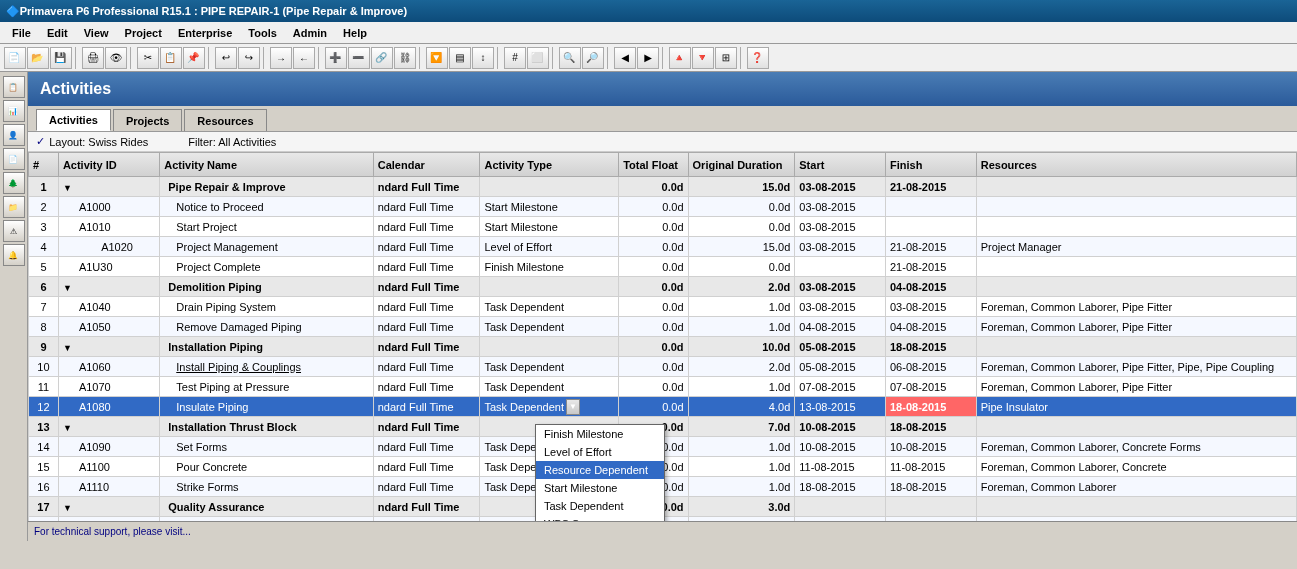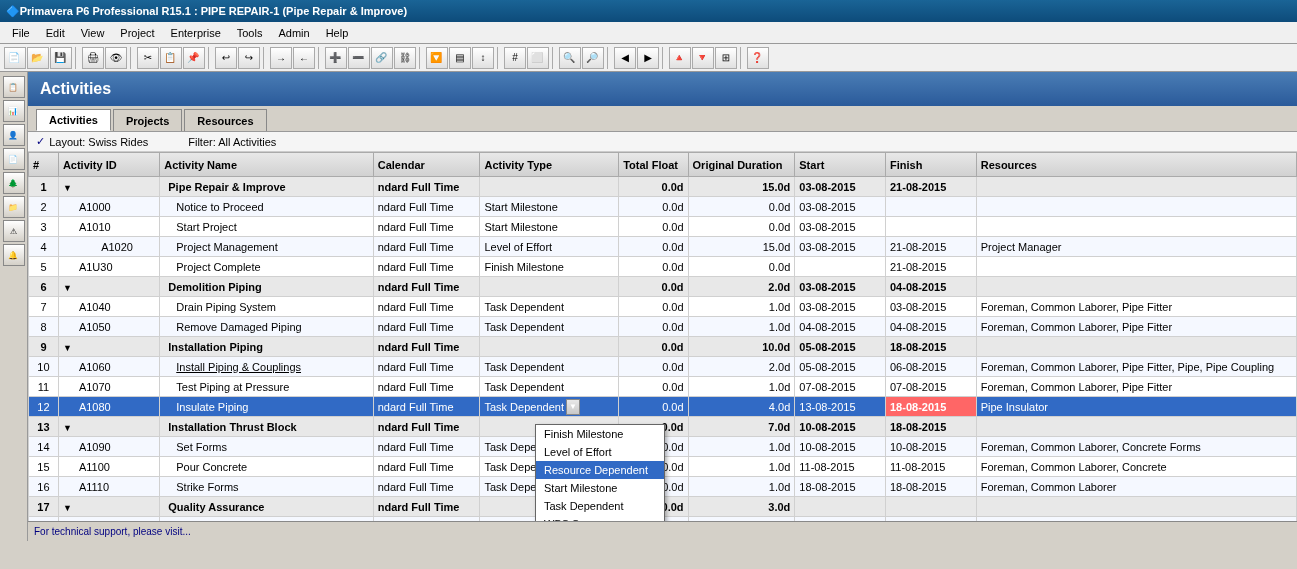--- a/index.html
+++ b/index.html
@@ -25,6 +25,7 @@
       align-items: center;
       height: 22px;
       padding: 0 4px;
+      font-weight: bold;
     }
     .menu-item {
       padding: 2px 8px;

